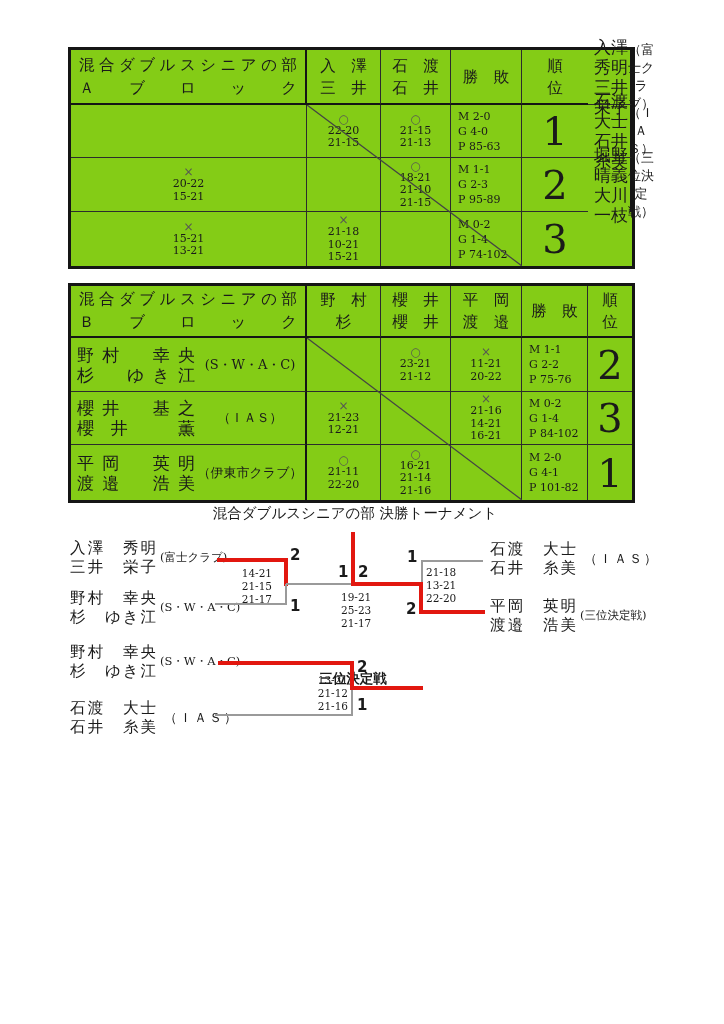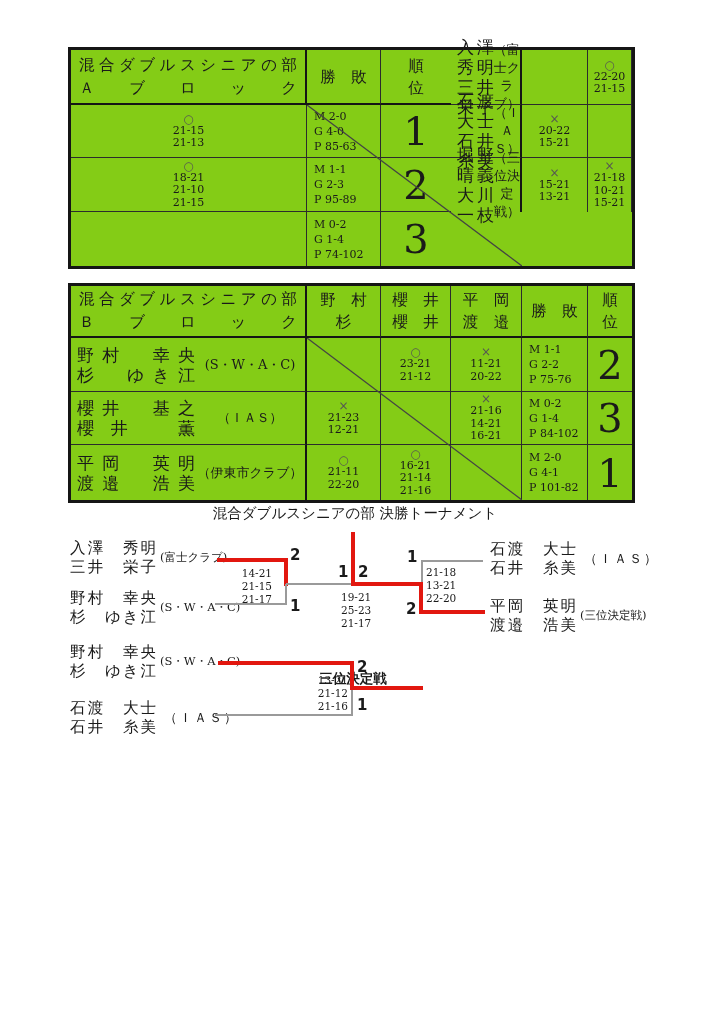--- a/index.html
+++ b/index.html
@@ -54,6 +54,10 @@
 Ａ ブ ロ ッ ク</div>
     </div>
     <div class="cell hdr">
+        <span class="opph">入　澤
+三　井</span>
+      </div>
+    <div class="cell hdr">
         <span class="opph">勝　敗</span>
       </div>
     <div class="cell hdr lastcol">

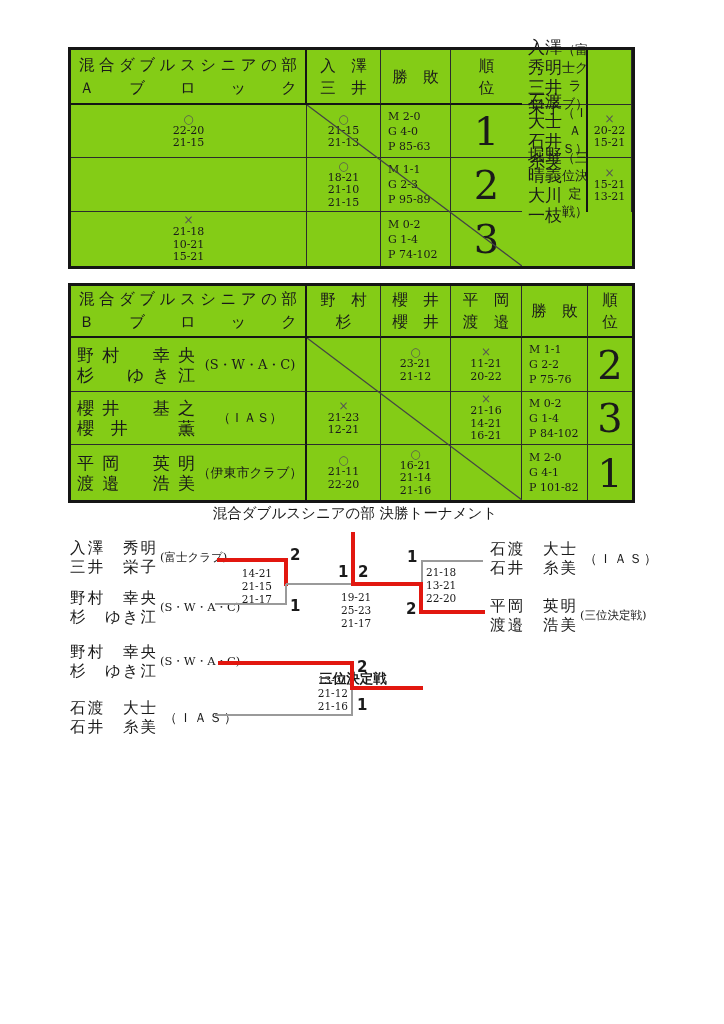--- a/index.html
+++ b/index.html
@@ -58,6 +58,10 @@
 三　井</span>
       </div>
     <div class="cell hdr">
+        <span class="opph">石　渡
+石　井</span>
+      </div>
+    <div class="cell hdr">
         <span class="opph">勝　敗</span>
       </div>
     <div class="cell hdr lastcol">

